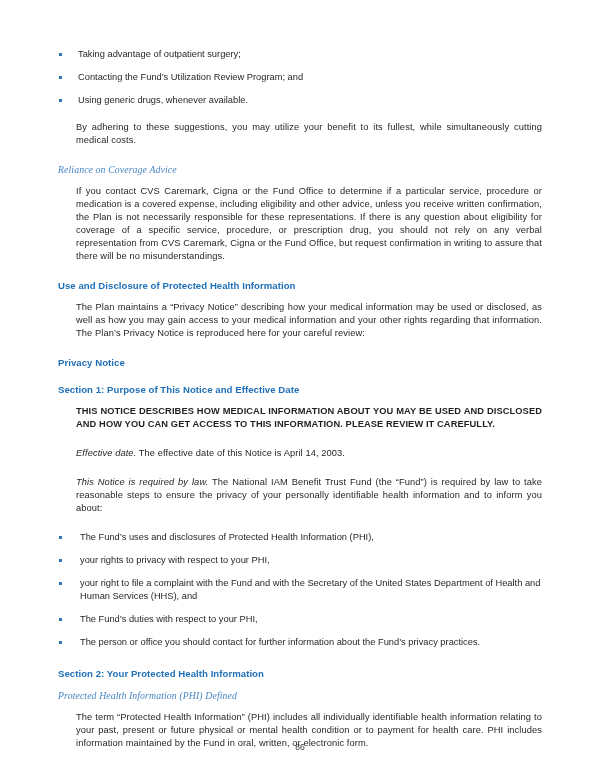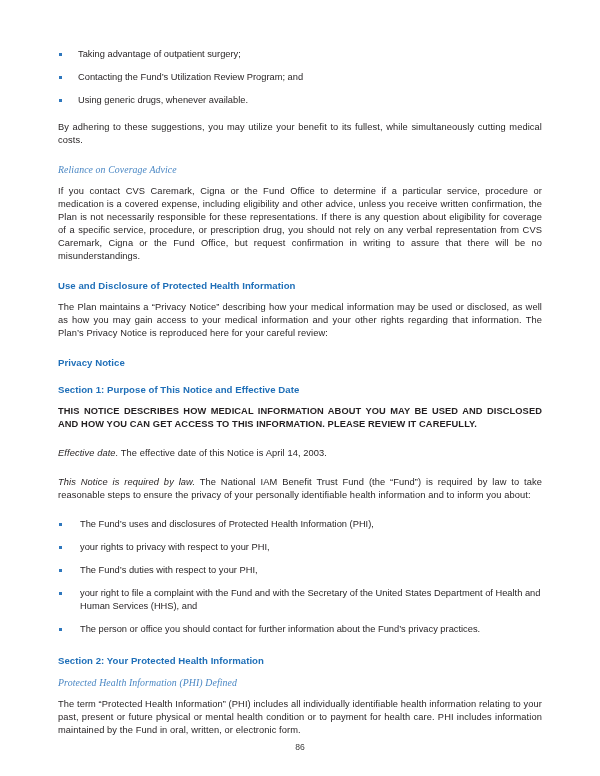--- a/index.html
+++ b/index.html
@@ -35,7 +35,7 @@
 
   
   p.body-text {
-    margin: 0 0 11px 0;
+    margin: 0 0 11px 18px;
     font-size: 9.3px;
     line-height: 13.0px;
     text-align: justify;

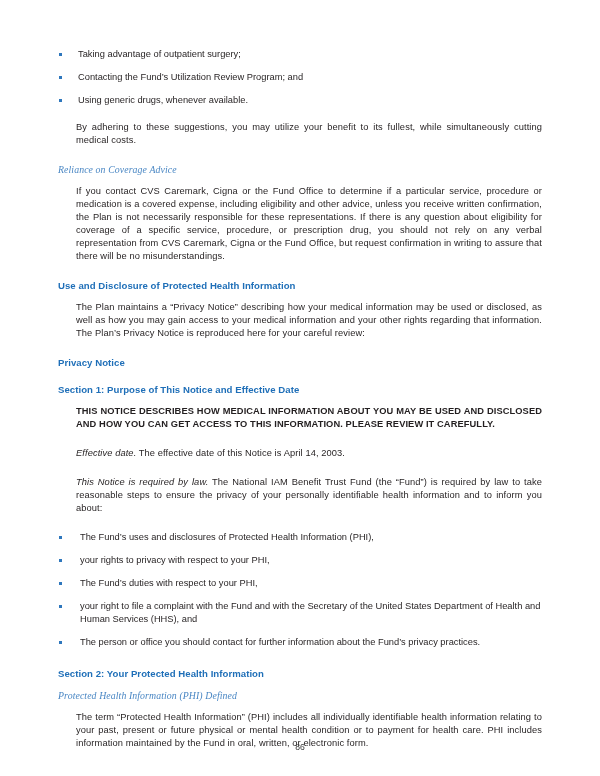--- a/index.html
+++ b/index.html
@@ -179,11 +179,11 @@
       </li>
       <li>
         <span class="sq"></span>
+        <span>your right to file a complaint with the Fund and with the Secretary of the United States Department of Health and Human Services (HHS), and</span>
+      </li>
+      <li>
+        <span class="sq"></span>
         <span>The Fund’s duties with respect to your PHI,</span>
-      </li>
-      <li>
-        <span class="sq"></span>
-        <span>your right to file a complaint with the Fund and with the Secretary of the United States Department of Health and Human Services (HHS), and</span>
       </li>
       <li>
         <span class="sq"></span>

